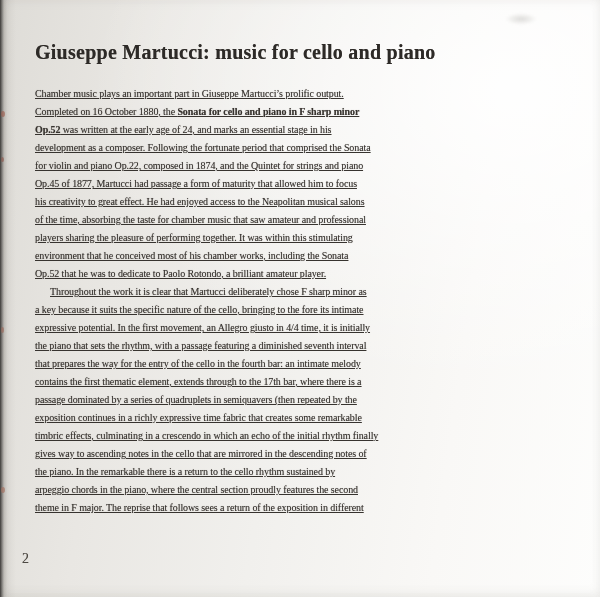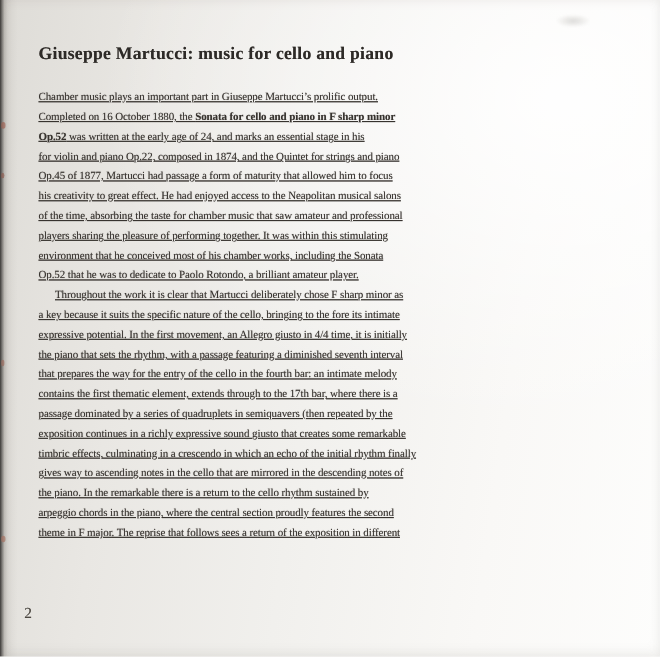--- a/index.html
+++ b/index.html
@@ -58,7 +58,7 @@
   }
   .title {
     margin: 0 0 21px 0;
-    font-size: 16px;
+    font-size: 20px;
     font-weight: bold;
     letter-spacing: 0.25px;
     color: #2d2a27;

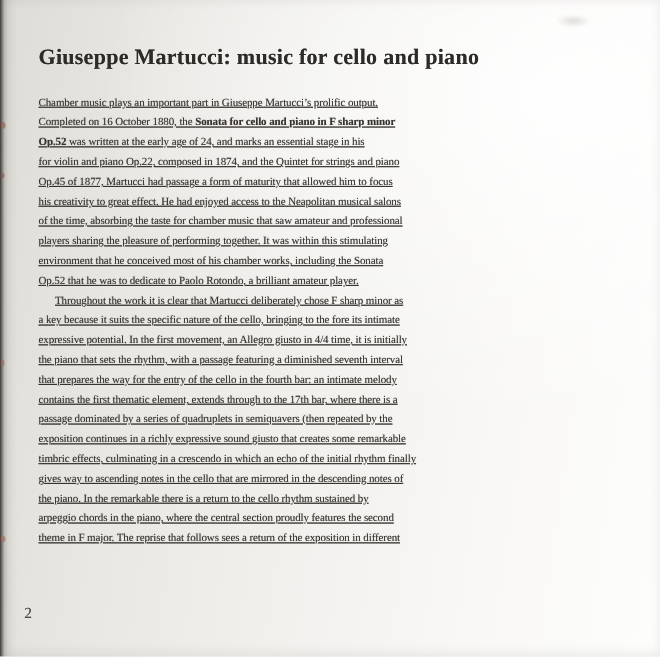--- a/index.html
+++ b/index.html
@@ -104,6 +104,7 @@
         <div class="line"><span>Chamber music plays an important part in Giuseppe Martucci’s prolific output.</span></div>
         <div class="line"><span>Completed on 16 October 1880, the </span><span class="bold">Sonata for cello and piano in F sharp minor</span></div>
         <div class="line"><span class="bold">Op.52</span><span> was written at the early age of 24, and marks an essential stage in his</span></div>
+        <div class="line"><span>development as a composer. Following the fortunate period that comprised the Sonata</span></div>
         <div class="line"><span>for violin and piano Op.22, composed in 1874, and the Quintet for strings and piano</span></div>
         <div class="line"><span>Op.45 of 1877, Martucci had passage a form of maturity that allowed him to focus</span></div>
         <div class="line"><span>his creativity to great effect. He had enjoyed access to the Neapolitan musical salons</span></div>

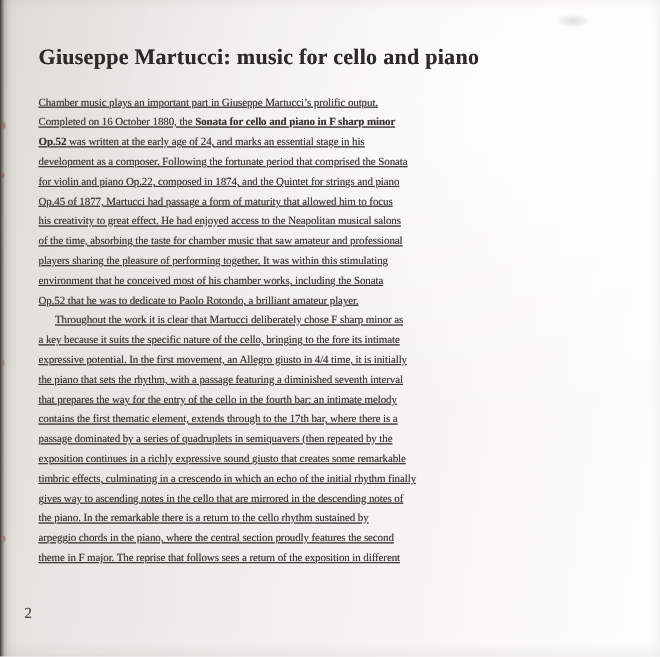--- a/index.html
+++ b/index.html
@@ -119,7 +119,7 @@
         <div class="line"><span>that prepares the way for the entry of the cello in the fourth bar: an intimate melody</span></div>
         <div class="line"><span>contains the first thematic element, extends through to the 17th bar, where there is a</span></div>
         <div class="line"><span>passage dominated by a series of quadruplets in semiquavers (then repeated by the</span></div>
-        <div class="line"><span>exposition continues in a richly expressive sound giusto that creates some remarkable</span></div>
+        <div class="line"><span>exposition continues in a richly expressive time fabric that creates some remarkable</span></div>
         <div class="line"><span>timbric effects, culminating in a crescendo in which an echo of the initial rhythm finally</span></div>
         <div class="line"><span>gives way to ascending notes in the cello that are mirrored in the descending notes of</span></div>
         <div class="line"><span>the piano. In the remarkable there is a return to the cello rhythm sustained by</span></div>

